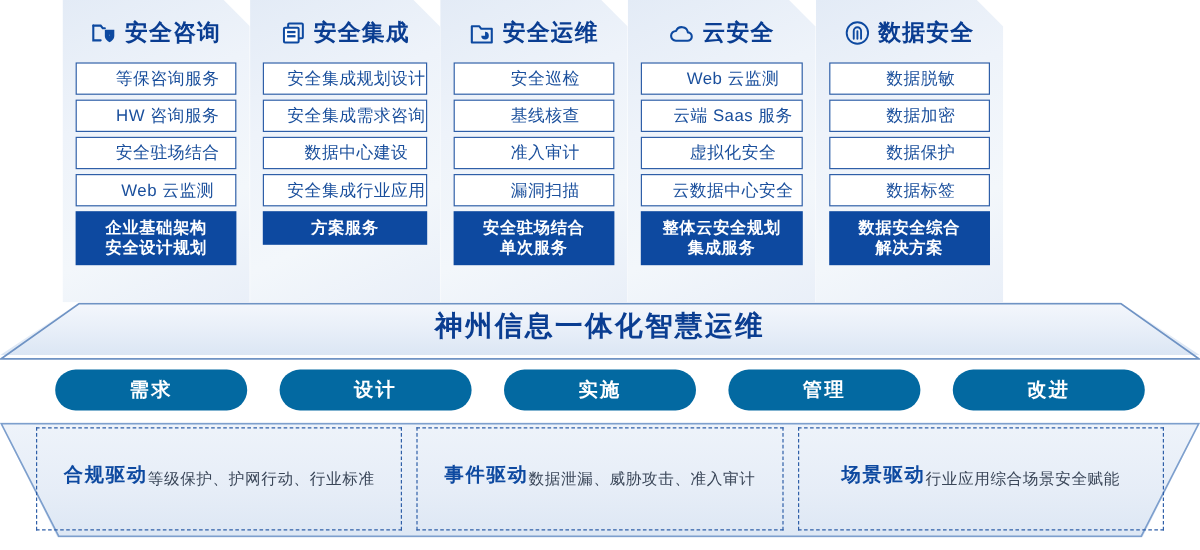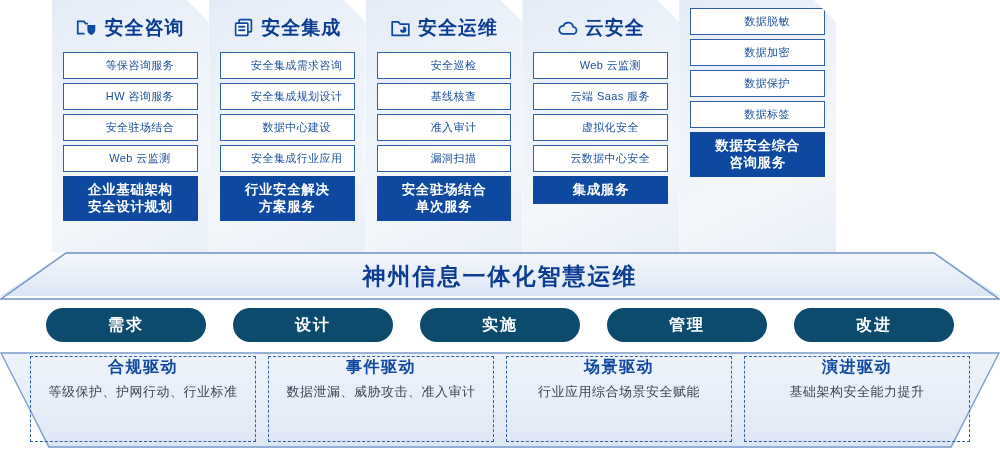--- a/index.html
+++ b/index.html
@@ -212,6 +212,16 @@
     </div>
 
     <div class="card">
+      <div class="card-head">
+        <span class="ic">
+          <svg viewBox="0 0 24 24" width="21" height="21" fill="none" stroke="#0d49a0" stroke-width="1.8">
+            <circle cx="12" cy="12" r="10.2"></circle>
+            <path d="M8.5 17.5V10a3.5 3.5 0 0 1 7 0v7.5" stroke-linecap="round"></path>
+            <path d="M12 17.5v-7.3" stroke-linecap="round"></path>
+          </svg>
+        </span>
+        <span class="ttl">数据安全</span>
+      </div>
       <div class="item">数据脱敏</div>
       <div class="item">数据加密</div>
       <div class="item">数据保护</div>

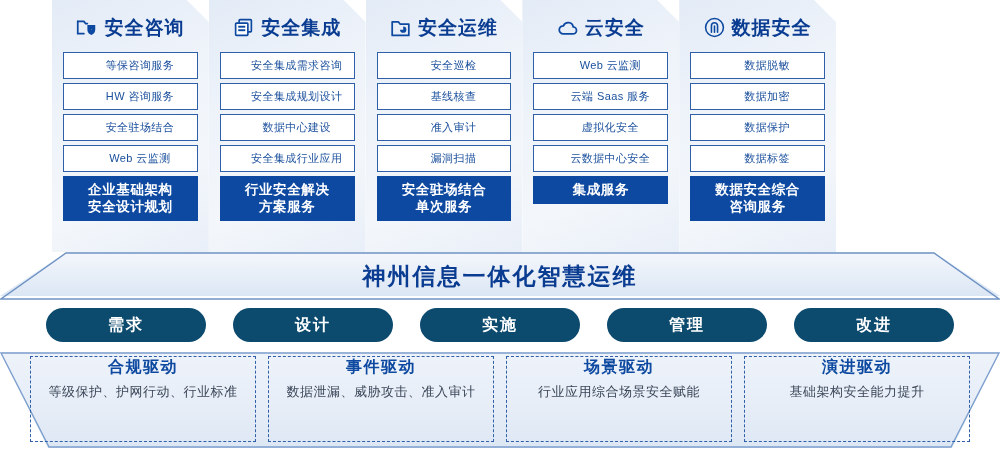--- a/index.html
+++ b/index.html
@@ -40,7 +40,7 @@
     background:#ffffff;
     border:1.6px solid #2f5fa8;
     color:#1a4f9c;
-    font-size:11px;
+    font-size:14px;
     height:27px;line-height:25px;
     text-align:center;
     margin-bottom:4px;

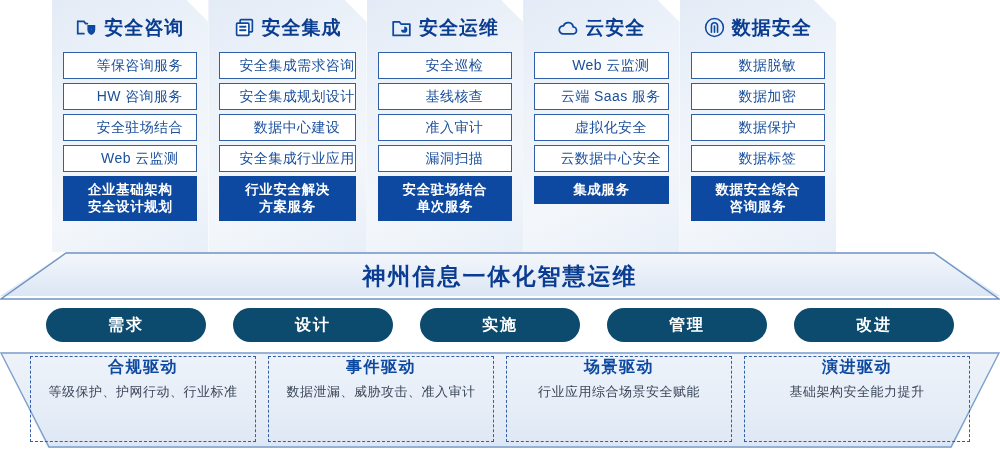--- a/index.html
+++ b/index.html
@@ -163,8 +163,8 @@
         </span>
         <span class="ttl">安全集成</span>
       </div>
+      <div class="item">安全集成规划设计</div>
       <div class="item">安全集成需求咨询</div>
-      <div class="item">安全集成规划设计</div>
       <div class="item">数据中心建设</div>
       <div class="item">安全集成行业应用</div>
       <div class="summary">

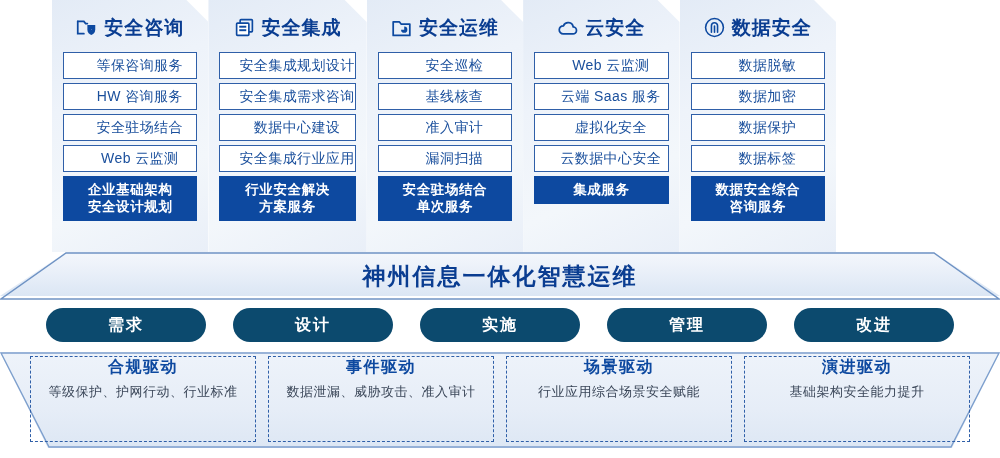--- a/index.html
+++ b/index.html
@@ -168,7 +168,6 @@
       <div class="item">数据中心建设</div>
       <div class="item">安全集成行业应用</div>
       <div class="summary">
-        <span>行业安全解决</span>
         <span>方案服务</span>
       </div>
     </div>

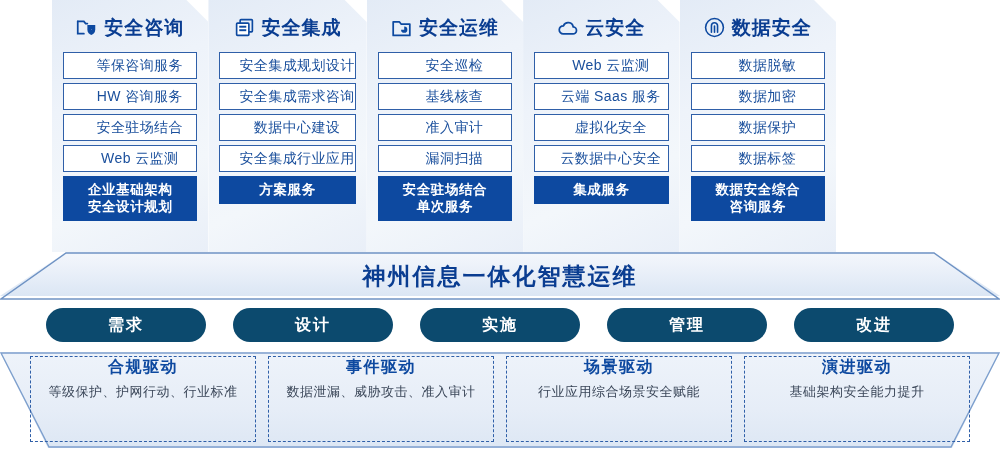--- a/index.html
+++ b/index.html
@@ -206,6 +206,7 @@
       <div class="item">虚拟化安全</div>
       <div class="item">云数据中心安全</div>
       <div class="summary">
+        <span>整体云安全规划</span>
         <span>集成服务</span>
       </div>
     </div>

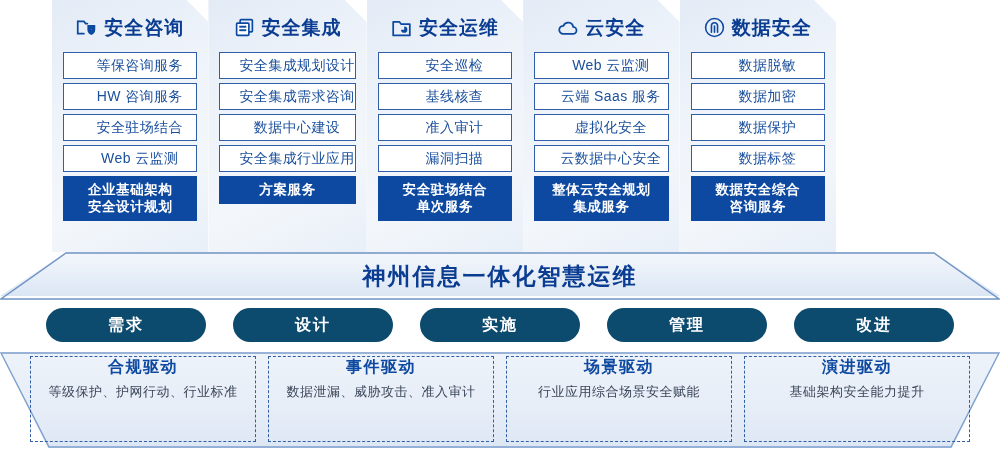--- a/index.html
+++ b/index.html
@@ -228,7 +228,7 @@
       <div class="item">数据标签</div>
       <div class="summary">
         <span>数据安全综合</span>
-        <span>咨询服务</span>
+        <span>解决方案</span>
       </div>
     </div>
 

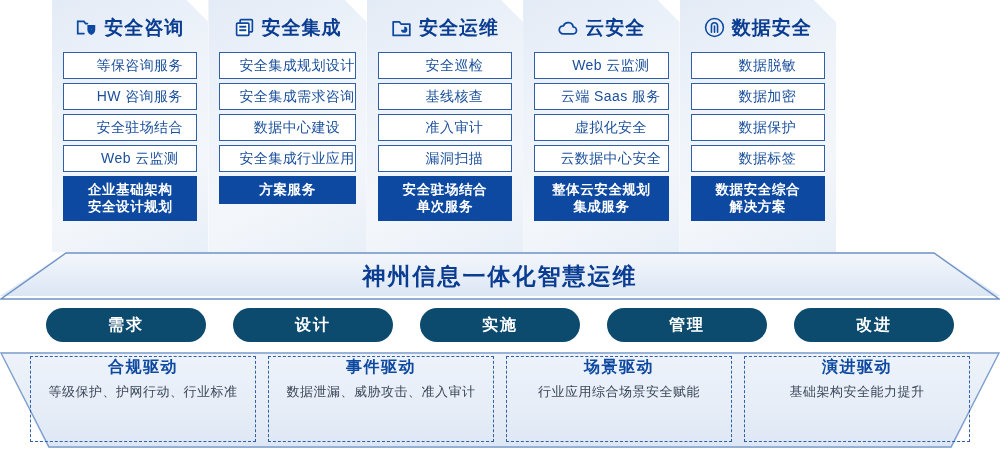--- a/index.html
+++ b/index.html
@@ -67,7 +67,7 @@
     background:linear-gradient(180deg,#f4f7fc 0%,#e7eef8 55%,#dbe6f4 100%);
     -webkit-clip-path:polygon(66px 0, 934px 0, 1000px 100%, 0 100%);
     clip-path:polygon(66px 0, 934px 0, 1000px 100%, 0 100%);
-    display:flex;align-items:center;justify-content:center;
+    display:flex;justify-content:center;
   }
   .banner-line{
     position:absolute;left:0;top:252px;width:1000px;height:48px;

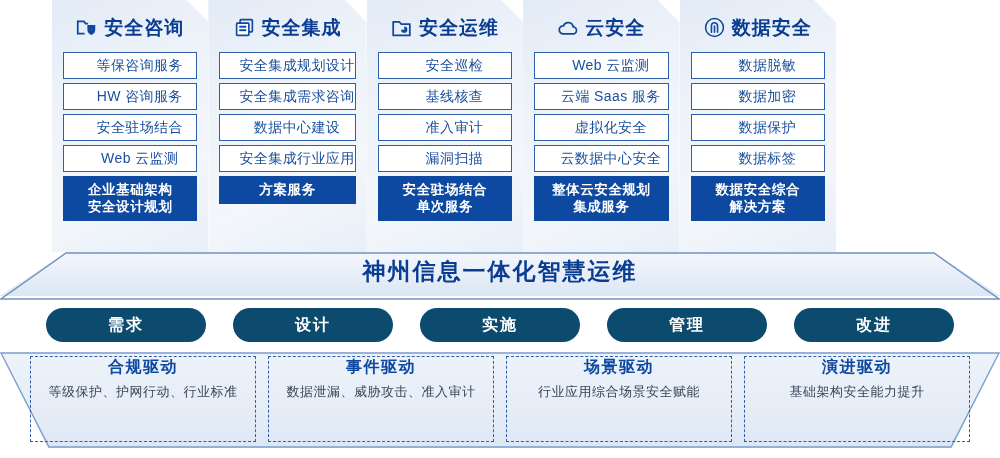--- a/index.html
+++ b/index.html
@@ -86,7 +86,7 @@
   }
   .pill{
     width:160px;height:34px;border-radius:17px;
-    background:#0c4a6e;
+    background:#0369a1;
     color:#ffffff;font-size:16px;font-weight:bold;letter-spacing:2px;
     display:flex;align-items:center;justify-content:center;
   }

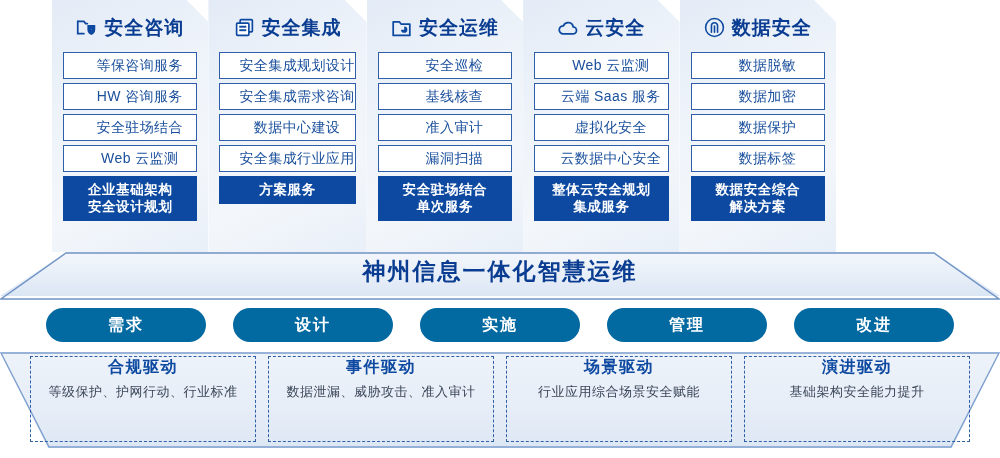--- a/index.html
+++ b/index.html
@@ -110,7 +110,7 @@
     flex:1;
     border:1.6px dashed #2f5fa8;
     margin:0 6px;
-    display:flex;flex-direction:column;align-items:center;justify-content:flex-start;
+    display:flex;flex-direction:row;align-items:center;justify-content:center;
     box-sizing:border-box;
     background:transparent;
   }

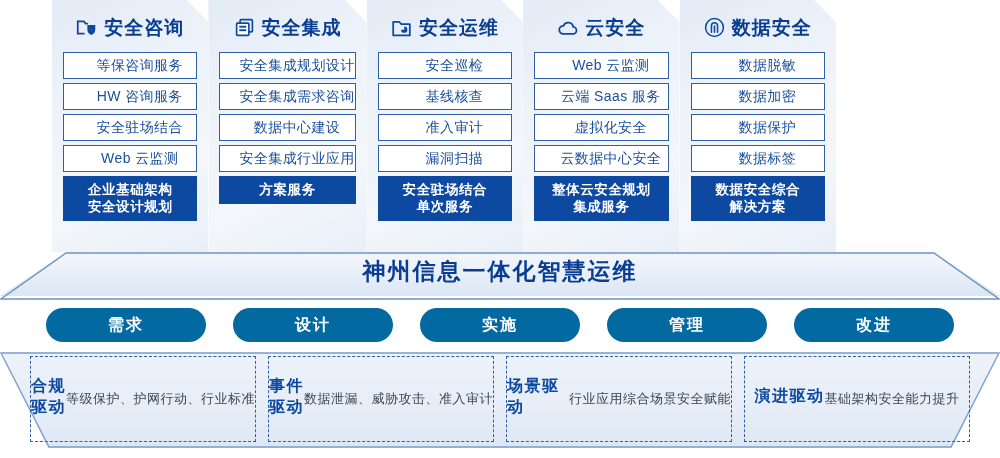--- a/index.html
+++ b/index.html
@@ -267,10 +267,6 @@
       <div class="driver-title">场景驱动</div>
       <div class="driver-sub">行业应用综合场景安全赋能</div>
     </div>
-    <div class="driver">
-      <div class="driver-title">演进驱动</div>
-      <div class="driver-sub">基础架构安全能力提升</div>
-    </div>
   </div>
 
 </div>

